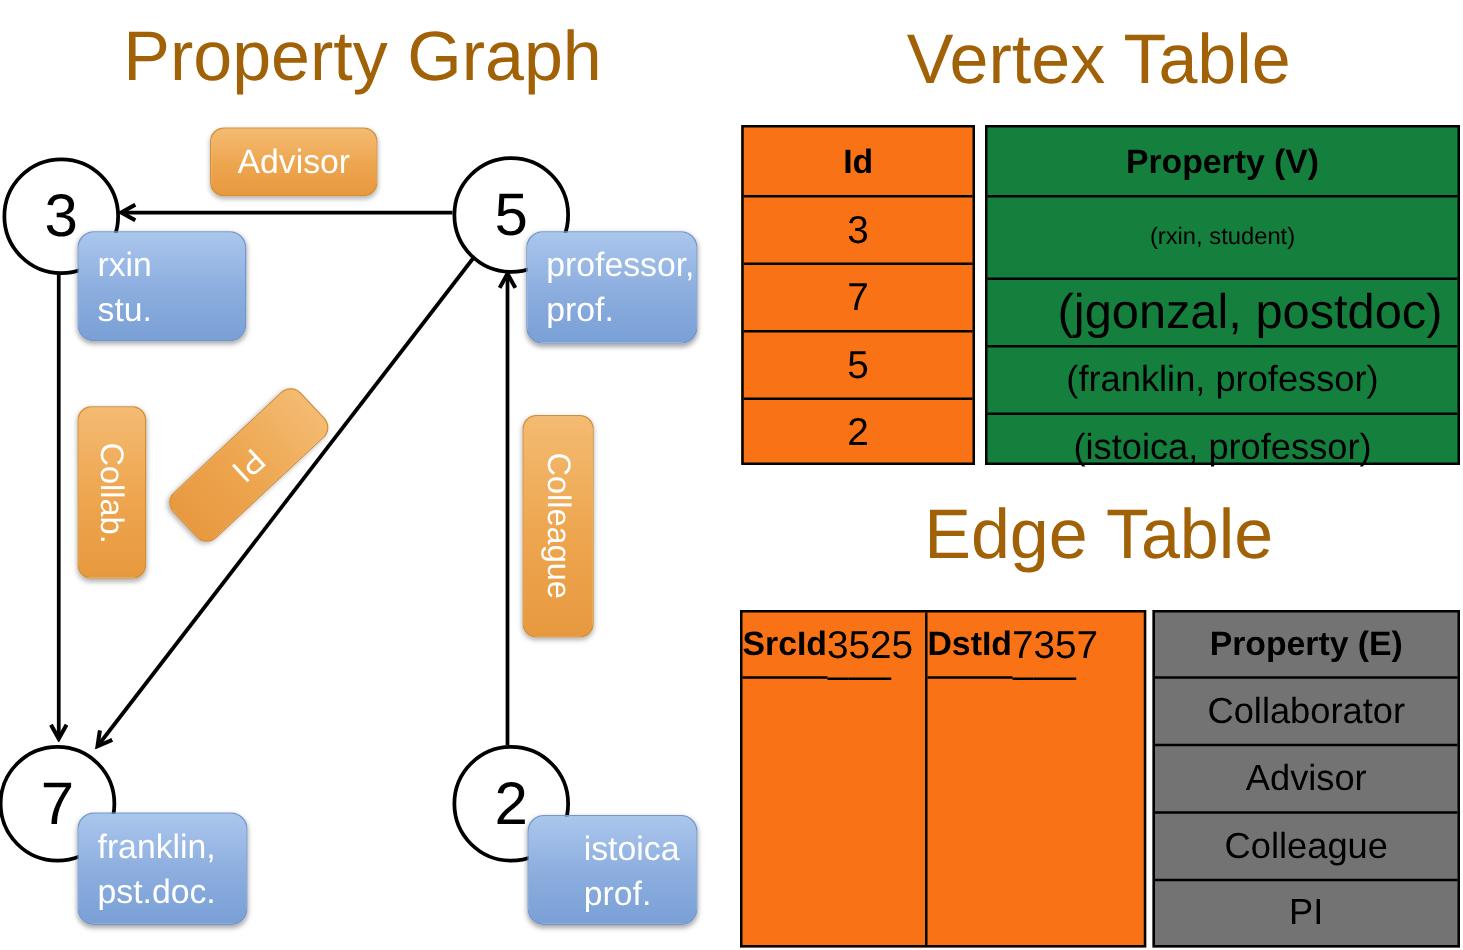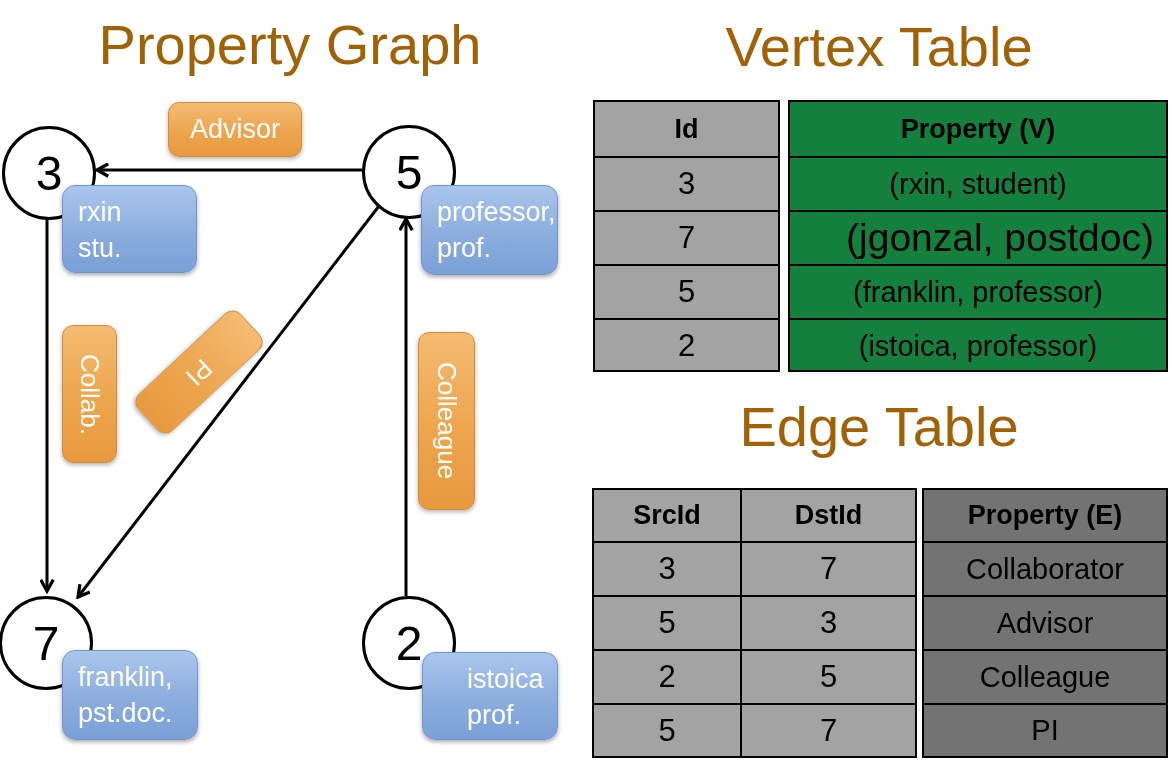--- a/index.html
+++ b/index.html
@@ -40,7 +40,7 @@
   
   #edge-layer{position:absolute;left:0;top:0;z-index:1;}
   
-  .tblock{position:absolute;border:2px solid #000;box-sizing:border-box;background:#a3a3a3;z-index:2;}
+  .tblock{position:absolute;border:2px solid #000;box-sizing:border-box;background:#f97316;z-index:2;}
   .trow{
     border-bottom:2px solid #000;box-sizing:border-box;
     display:flex;align-items:center;justify-content:center;

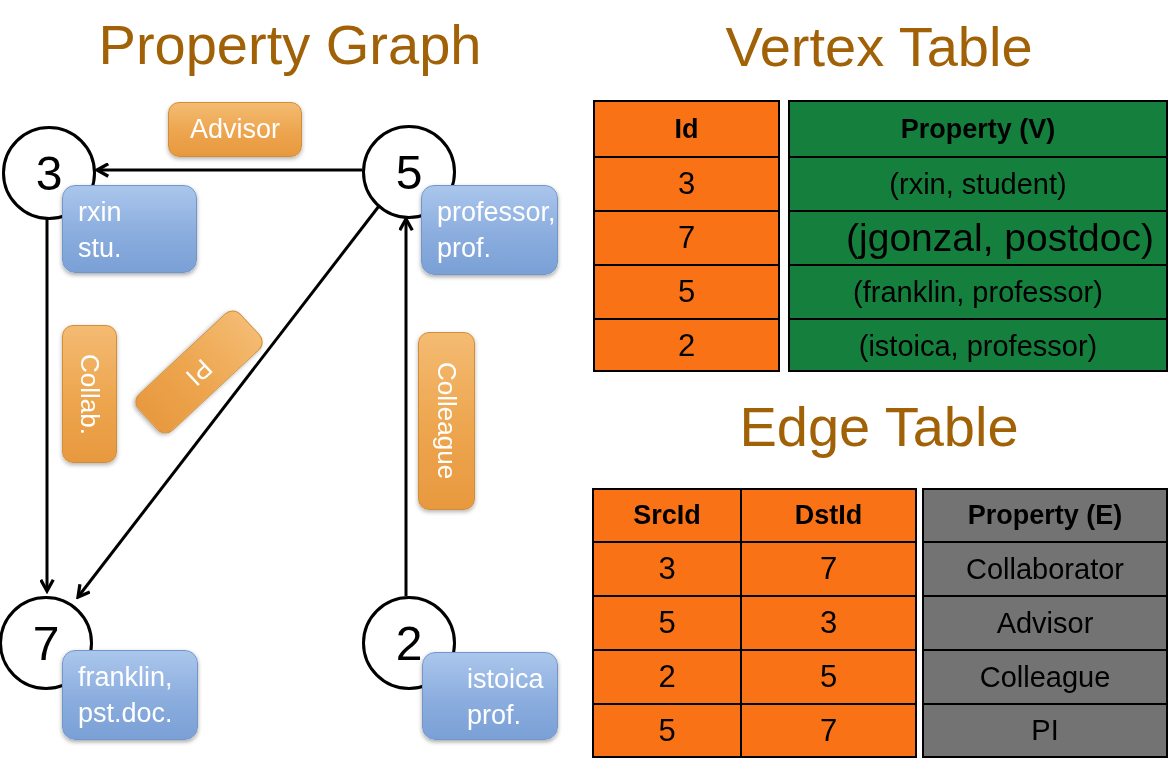--- a/index.html
+++ b/index.html
@@ -120,7 +120,7 @@
 
   <div class="tblock bg-blue" style="left:788px;top:100px;width:380px;height:272px;">
     <div class="trow hdr" style="height:56px;">Property (V)</div>
-    <div class="trow" style="height:54px;font-size:29px;">(rxin, student)</div>
+    <div class="trow" style="height:66px;font-size:19px;">(rxin, student)</div>
     <div class="trow" style="height:54px;font-size:39px;padding-left:44px;">(jgonzal, postdoc)</div>
     <div class="trow" style="height:54px;font-size:29px;">(franklin, professor)</div>
     <div class="trow" style="height:52px;font-size:29px;">(istoica, professor)</div>

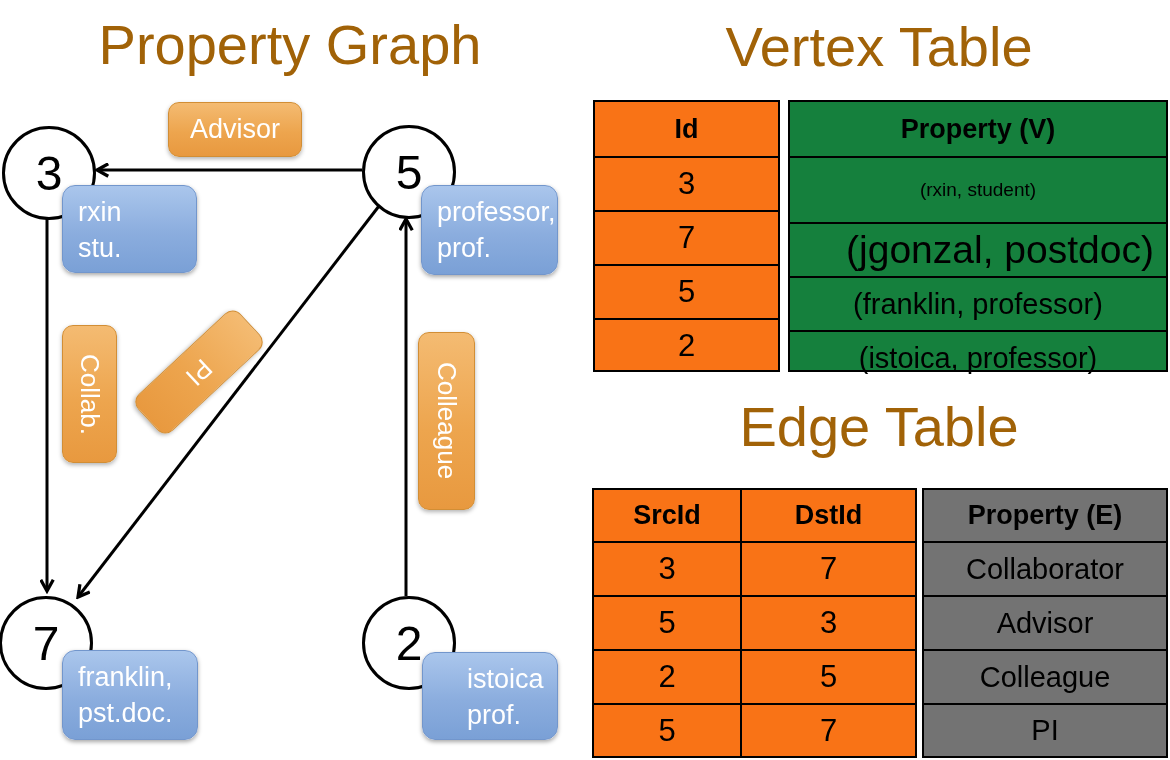--- a/index.html
+++ b/index.html
@@ -49,7 +49,7 @@
   .trow:last-child{border-bottom:none;}
   .trow.hdr{font-weight:700;font-size:27px;}
   .twocol{display:flex;height:100%;}
-  .twocol .col{flex:none;display:flex;flex-direction:column;box-sizing:border-box;}
+  .twocol .col{flex:none;display:flex;flex-direction:row;box-sizing:border-box;}
   .twocol .col.first{border-right:2px solid #000;}
   .bg-blue{background:#15803d;}
   .bg-tan{background:#737373;}

